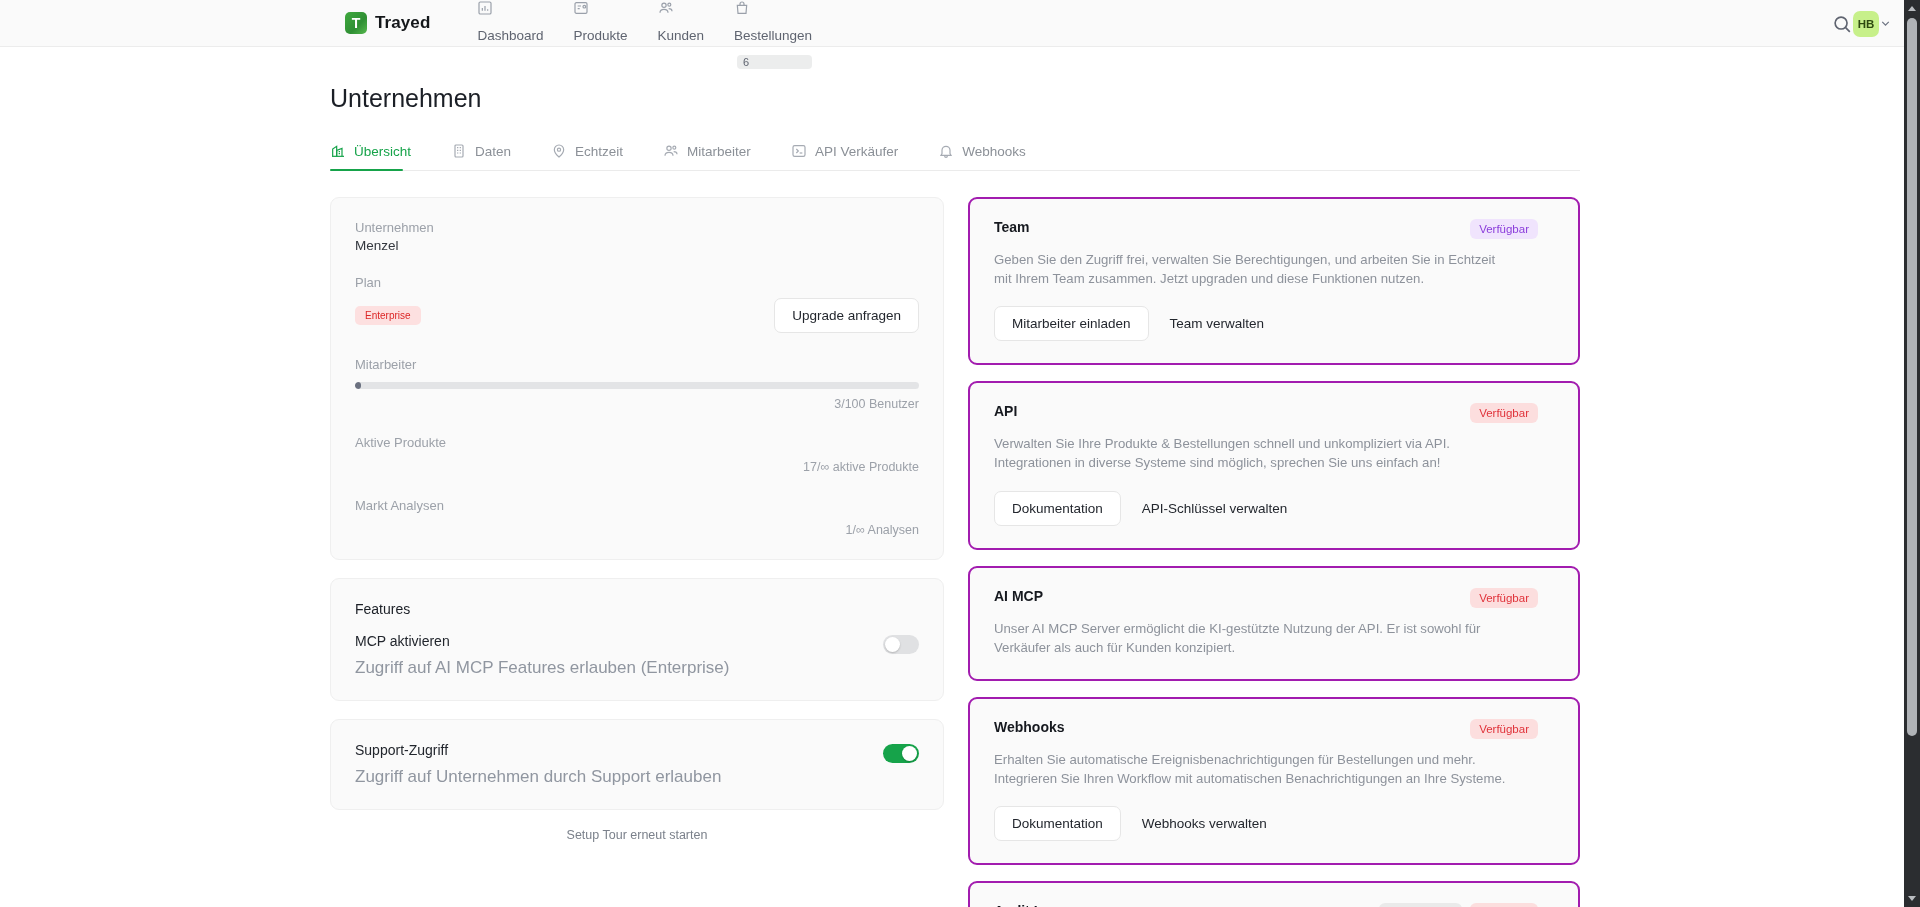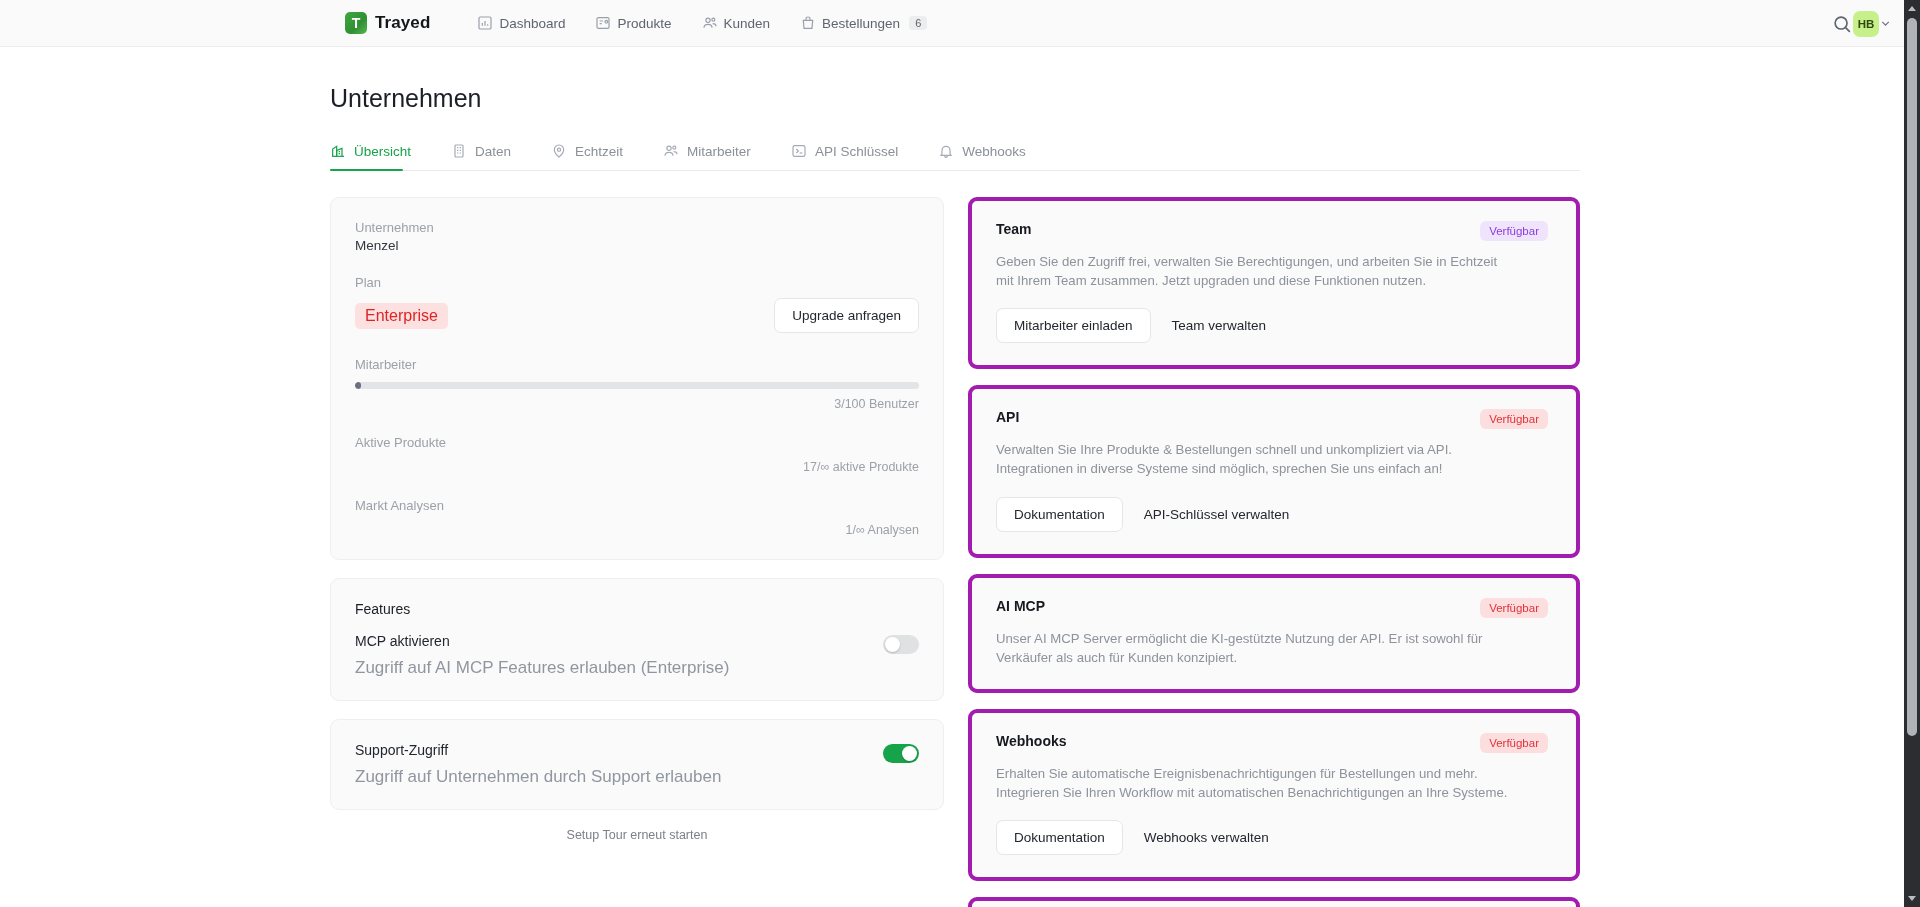--- a/index.html
+++ b/index.html
@@ -44,12 +44,13 @@
   .brand-name { font-size: 17px; font-weight: 700; color: #14171a; letter-spacing: .1px; }
 
   .nav-item {
-    display: flex; align-items: center; gap: 6px;
+    display: flex; gap: 12px;
     padding: 0 15px;
     height: 47px;
     font-size: 13.5px;
     color: #5f6470;
     cursor: pointer;
+    flex-direction: column;
   }
   .nav-icon { width: 16px; height: 16px; display: block; color: #9aa0aa; flex: none; }
   .nav-badge {

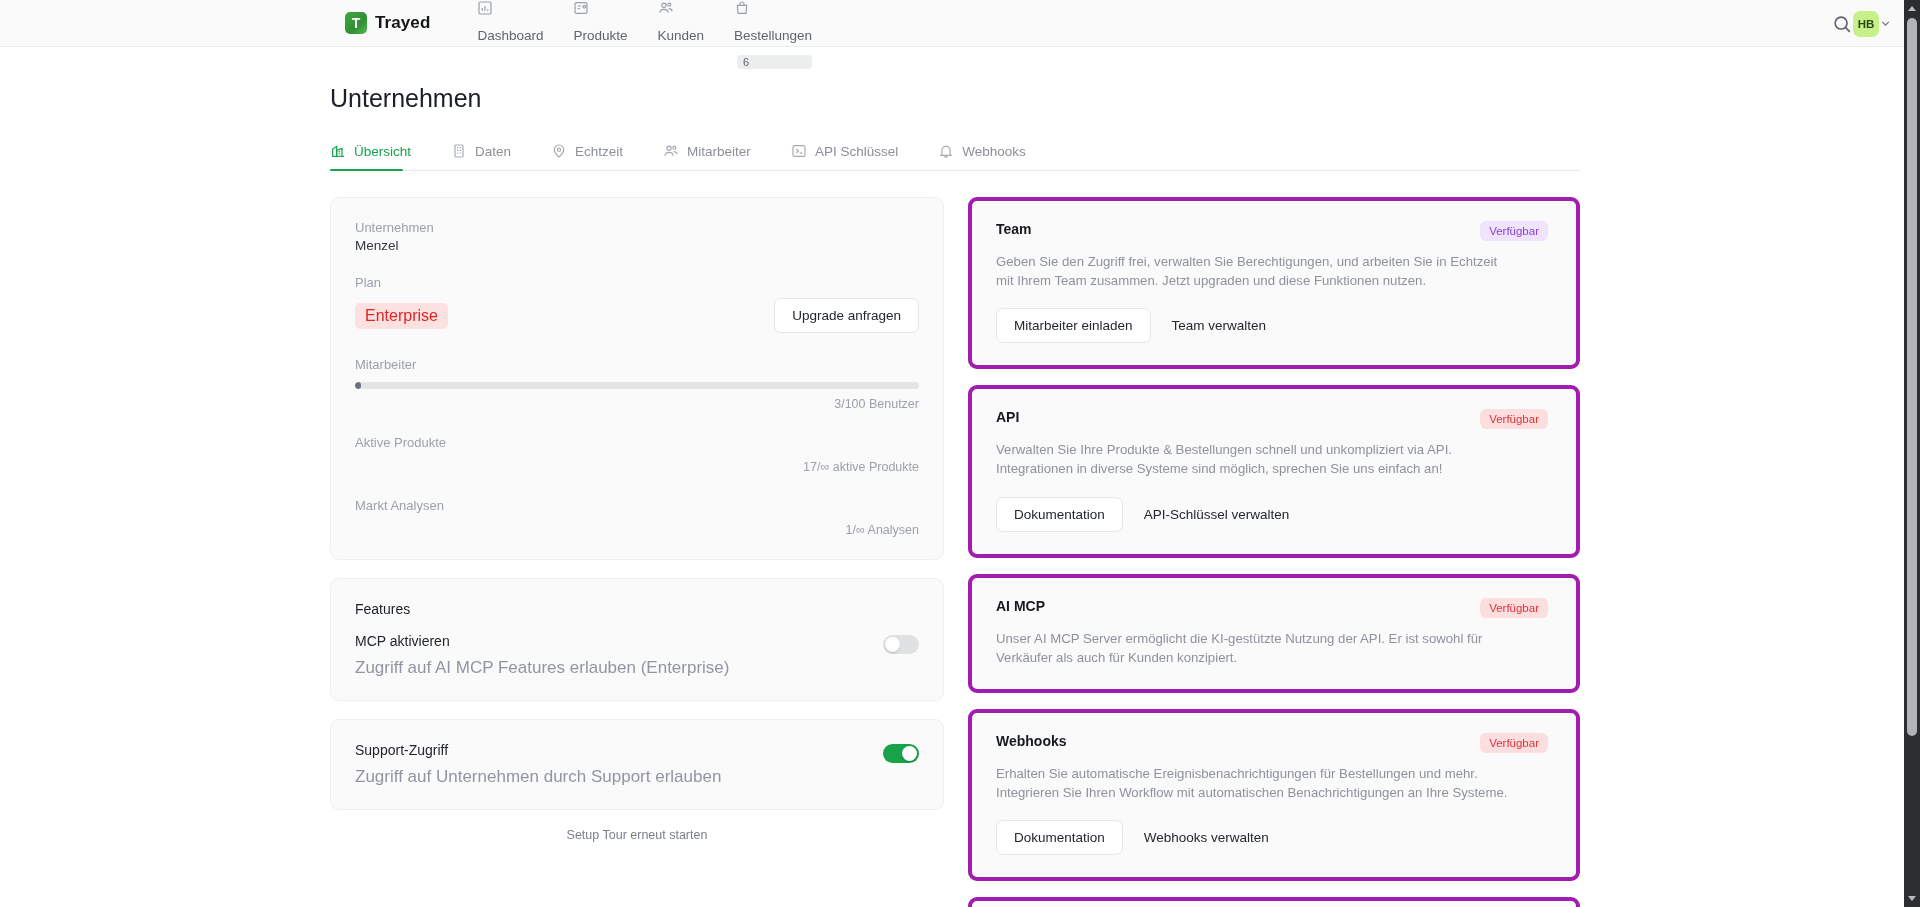--- a/index.html
+++ b/index.html
@@ -365,7 +365,7 @@
             <path d="M13 15h4"></path>
         </svg>
       </span>
-      <span>API Schlüssel</span>
+      <span>API Verkäufer</span>
     </div>
 
     <div class="tab">

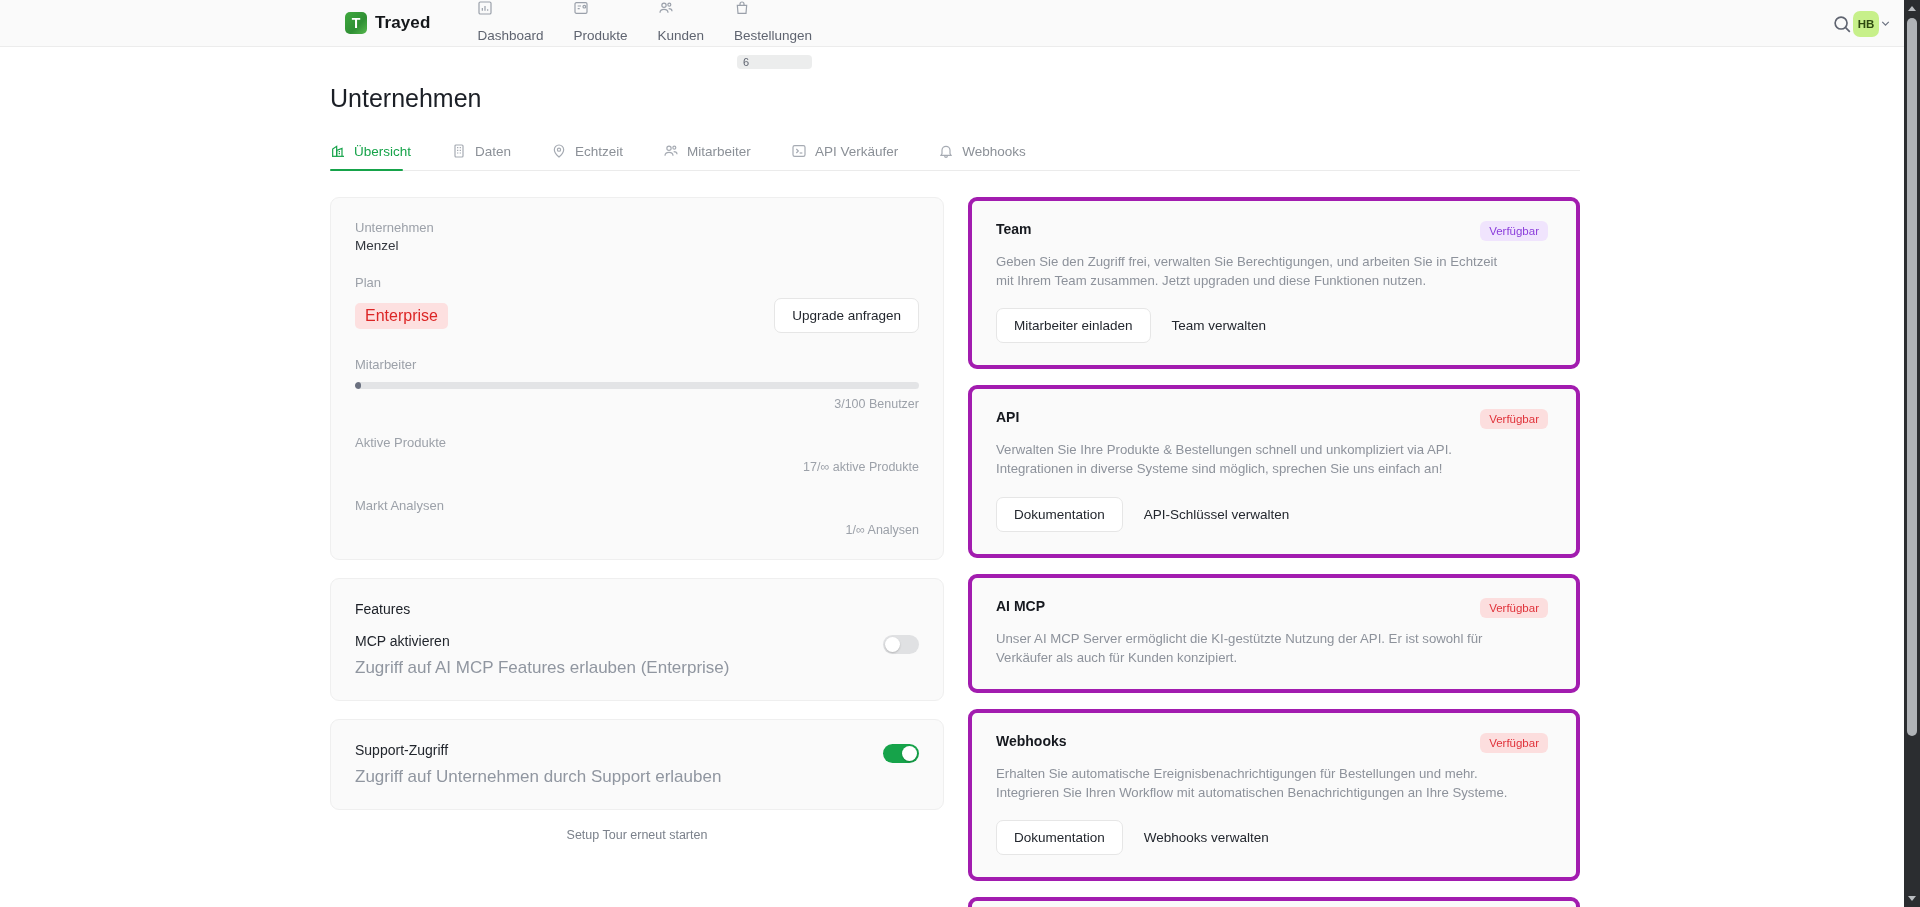--- a/index.html
+++ b/index.html
@@ -196,9 +196,9 @@
   
   .rcard {
     background: #fafafa;
-    border: 4px solid #a21caf;
+    border: 2px solid #a21caf;
     border-radius: 9px;
-    padding: 20px 28px 22px 24px;
+    padding: 20px 40px 22px 24px;
     margin-bottom: 16px;
   }
   .rcard-head {

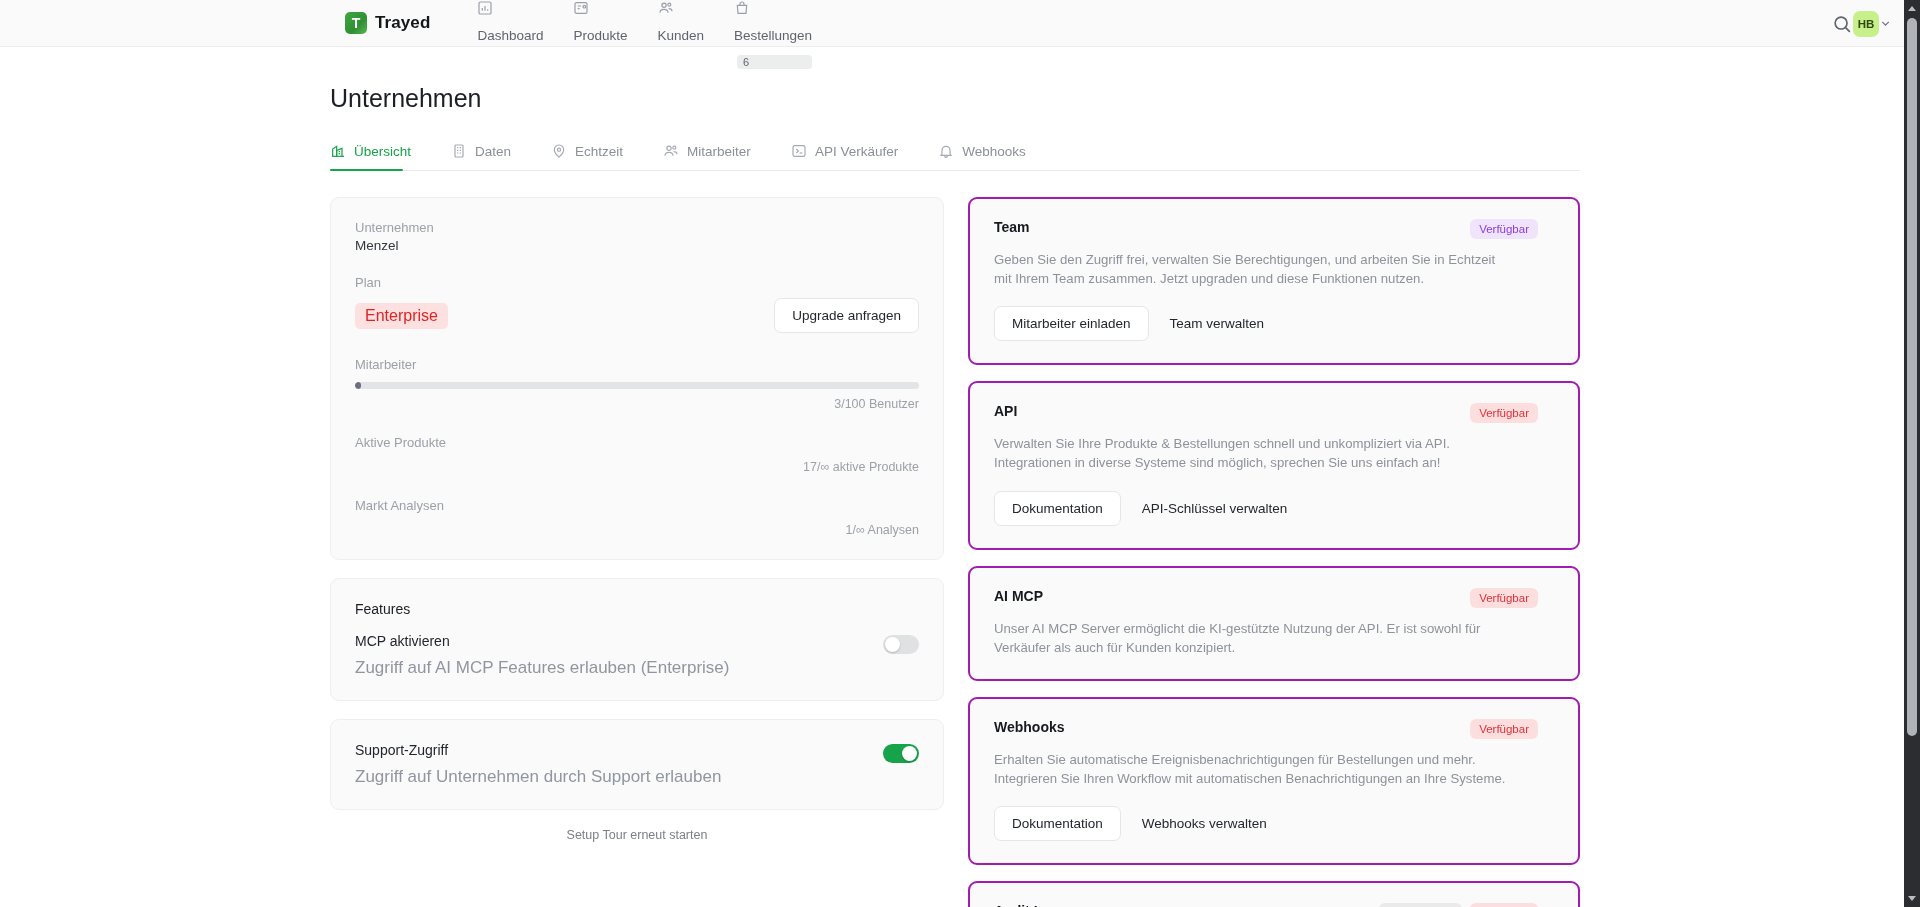--- a/index.html
+++ b/index.html
@@ -134,7 +134,7 @@
   }
   .pill-enterprise {
     background: #fde0e0; color: #dc2626;
-    font-size: 16px; border-radius: 5px; padding: 4px 10px;
+    font-size: 10px; border-radius: 5px; padding: 4px 10px;
     display: inline-block;
   }
   .btn {

